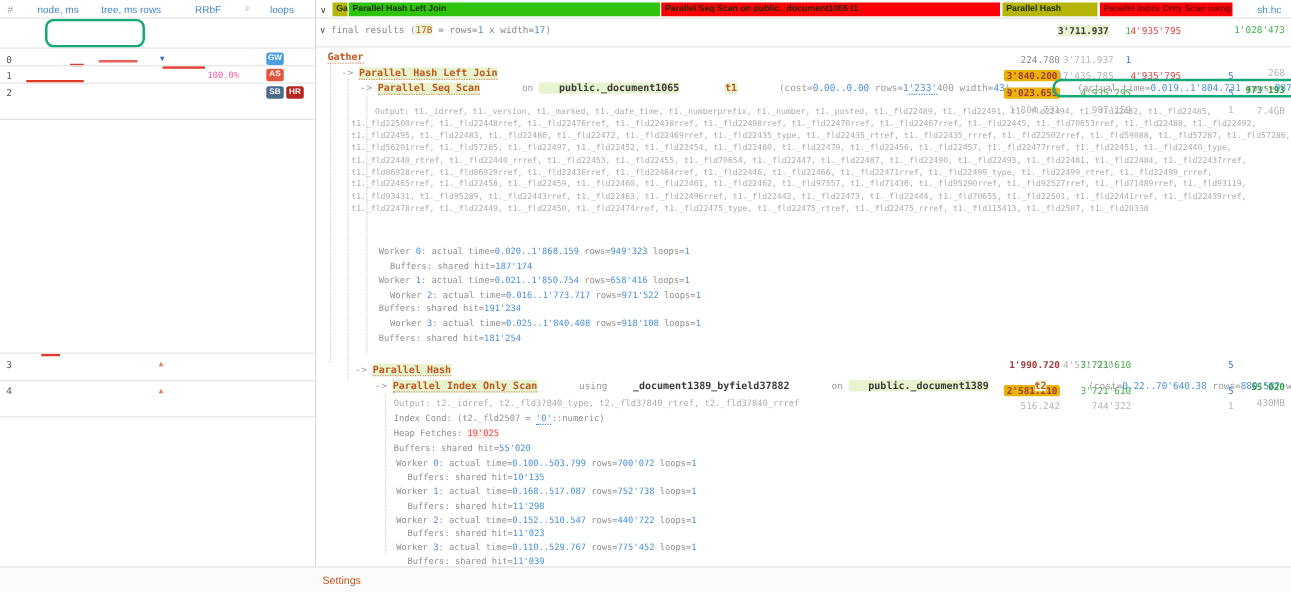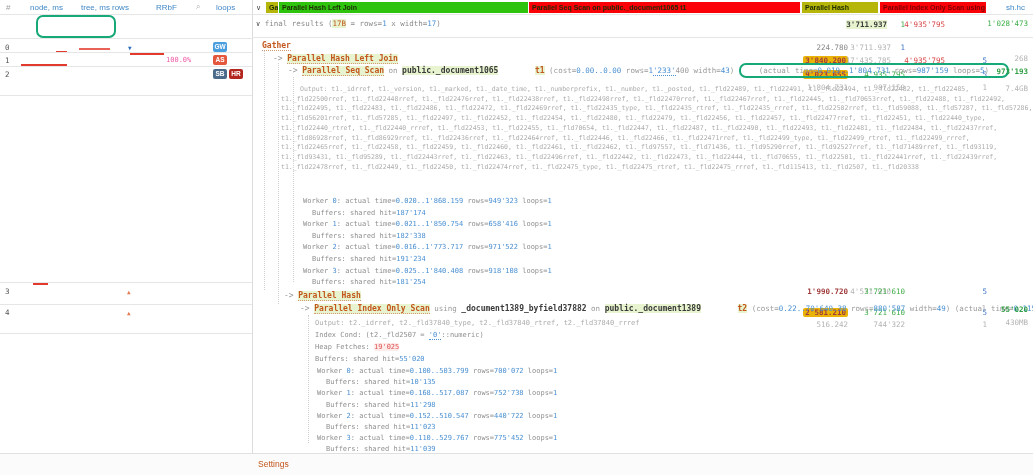--- a/index.html
+++ b/index.html
@@ -44,7 +44,7 @@
   .tbl{color:#3a3a3a;font-weight:bold;font-size:8px;}
   .alias{color:#c2561c;font-weight:bold;font-size:8px;margin-left:32px;}
   .arrow{color:#9a9a9a;font-size:8px;}
-  .costtxt{color:#9a9a9a;}
+  .costtxt{color:#9a9a9a;margin-left:29px;}
   .outblock{position:absolute;font-family:"DejaVu Sans Mono",monospace;font-size:6.5px;color:#adadad;
             line-height:9.7px;white-space:nowrap;}
   .outblock>div:first-child{padding-left:19px;}

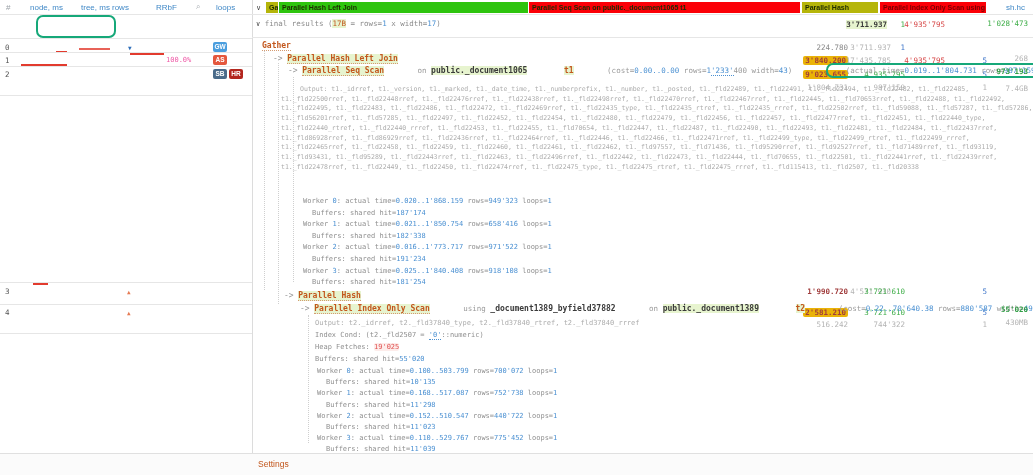--- a/index.html
+++ b/index.html
@@ -41,7 +41,7 @@
   .pl{position:absolute;font-family:"DejaVu Sans Mono",monospace;font-size:7.5px;color:#8f8f8f;white-space:nowrap;}
   .node-name{color:#c2561c;font-weight:bold;font-size:8px;border-bottom:1px dotted #d49b71;}
   .hl{background:#e7f4cf;}
-  .tbl{color:#3a3a3a;font-weight:bold;font-size:8px;}
+  .tbl{color:#3a3a3a;font-weight:bold;font-size:8px;padding-left:16px;}
   .alias{color:#c2561c;font-weight:bold;font-size:8px;margin-left:32px;}
   .arrow{color:#9a9a9a;font-size:8px;}
   .costtxt{color:#9a9a9a;margin-left:29px;}

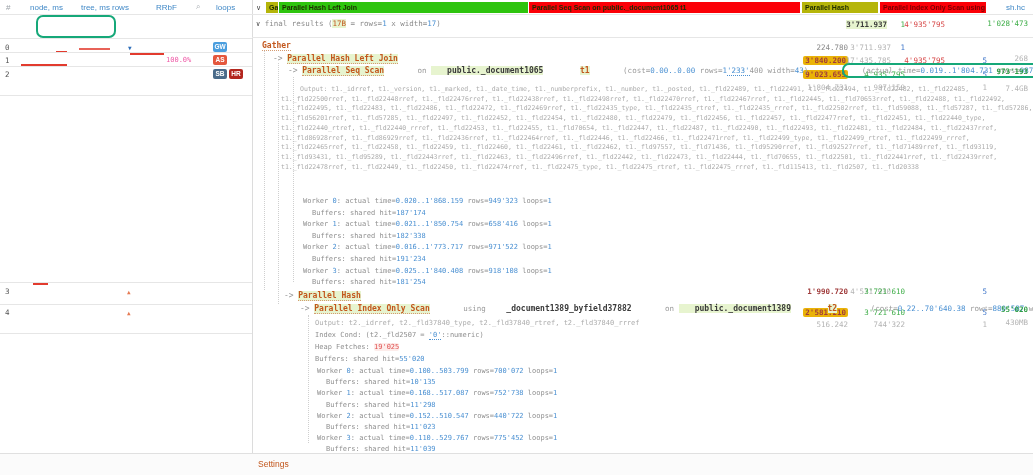--- a/index.html
+++ b/index.html
@@ -208,7 +208,6 @@
   <div>Worker <span class="n">0</span>: actual time=<span class="n">0.020..1'868.159</span> rows=<span class="n">949'323</span> loops=<span class="n">1</span></div>
       <div>Buffers: shared hit=<span class="n">187'174</span></div>
       <div>Worker <span class="n">1</span>: actual time=<span class="n">0.021..1'850.754</span> rows=<span class="n">658'416</span> loops=<span class="n">1</span></div>
-      <div>Buffers: shared hit=<span class="n">182'338</span></div>
       <div>Worker <span class="n">2</span>: actual time=<span class="n">0.016..1'773.717</span> rows=<span class="n">971'522</span> loops=<span class="n">1</span></div>
       <div>Buffers: shared hit=<span class="n">191'234</span></div>
       <div>Worker <span class="n">3</span>: actual time=<span class="n">0.025..1'840.408</span> rows=<span class="n">918'108</span> loops=<span class="n">1</span></div>

